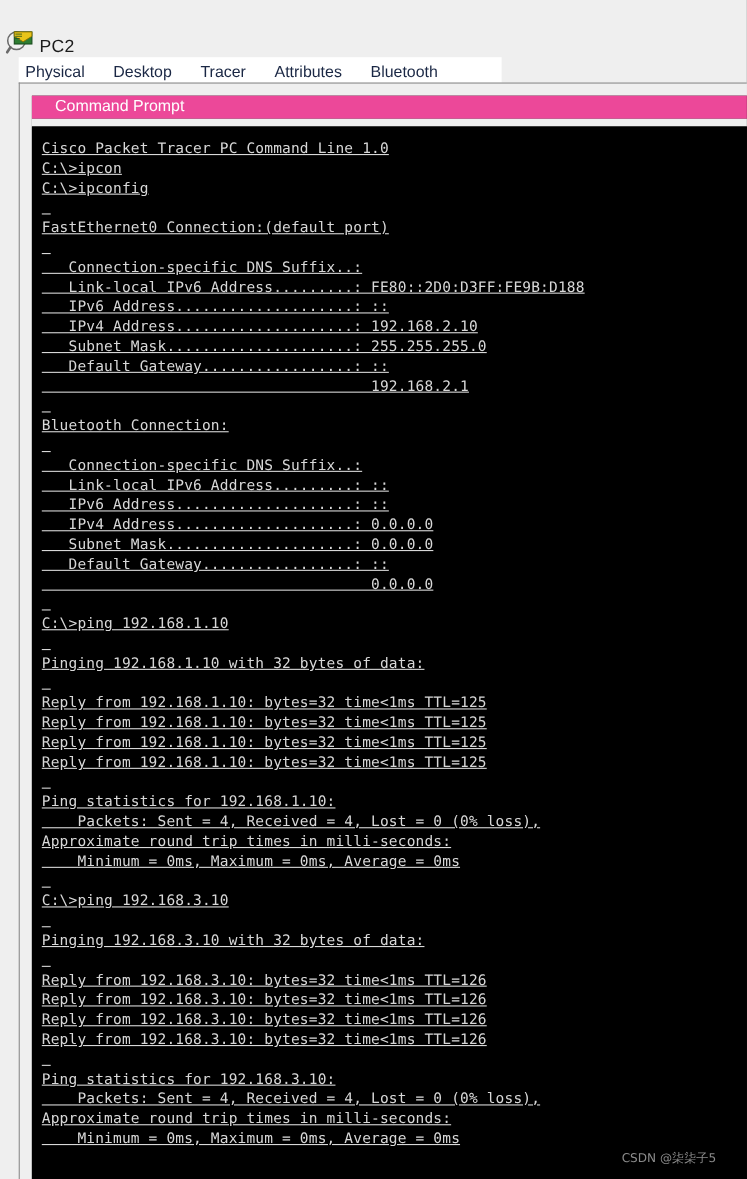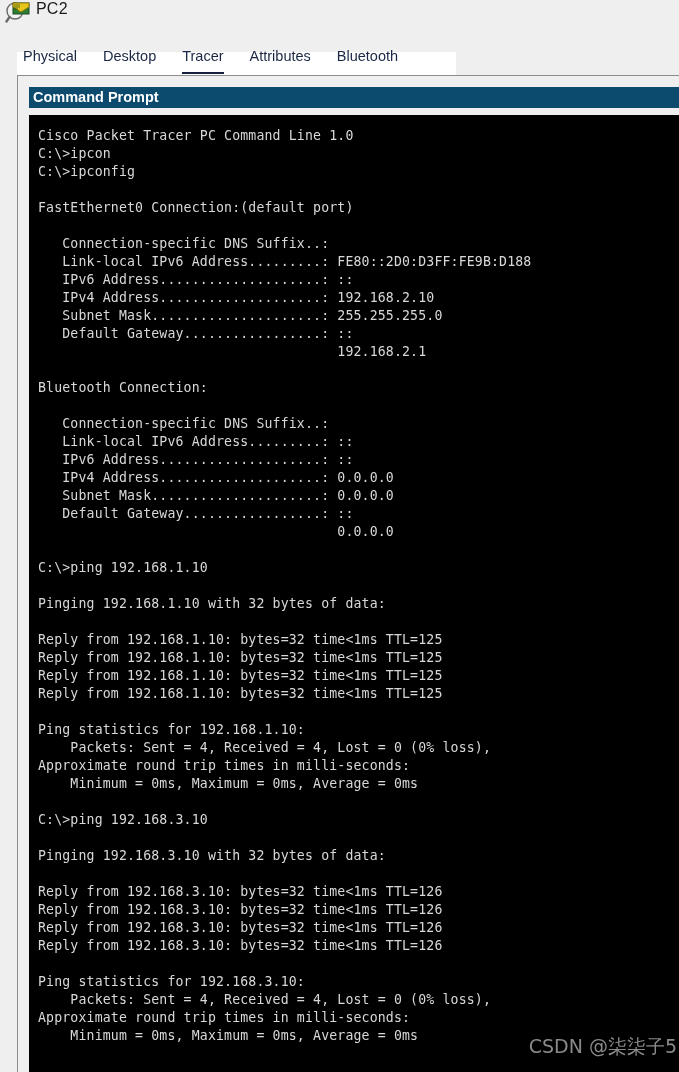--- a/index.html
+++ b/index.html
@@ -19,7 +19,7 @@
   #window-titlebar {
     height: 52px;
     display: flex;
-    align-items: flex-start;
+    align-items: flex-end;
     padding-left: 5px;
     box-sizing: border-box;
   }

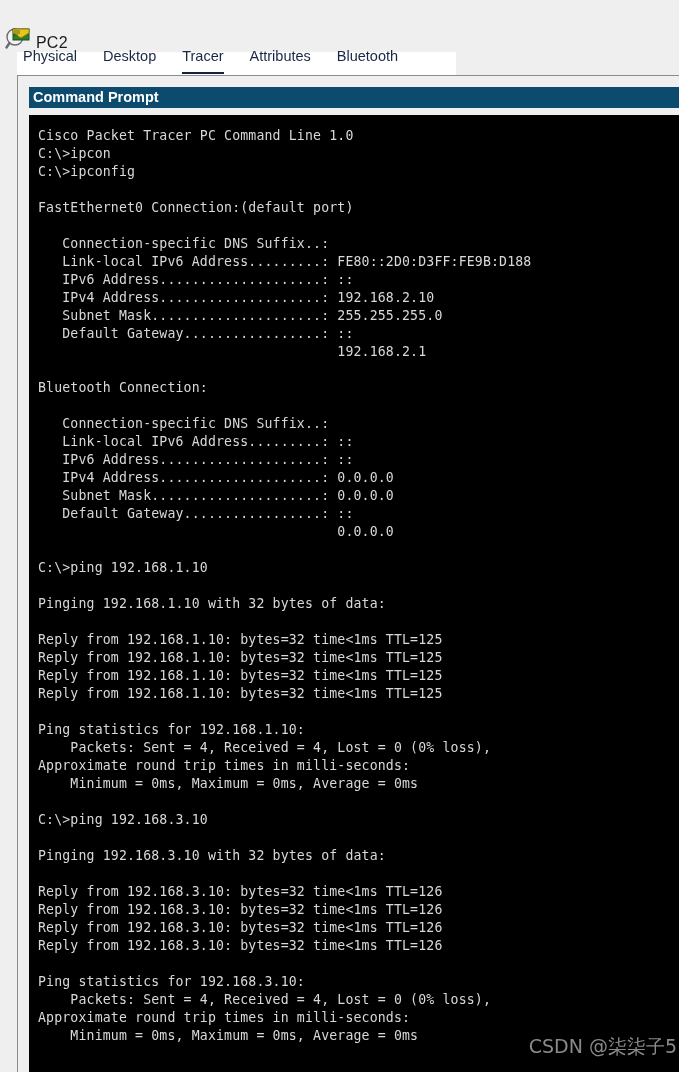--- a/index.html
+++ b/index.html
@@ -57,7 +57,7 @@
     font-size: 14.5px;
     color: #1a2744;
     padding: 0 0 7px 0;
-    margin: 16px 13px;
+    margin: 6px 13px;
     cursor: default;
     white-space: nowrap;
     border-bottom: 2px solid transparent;

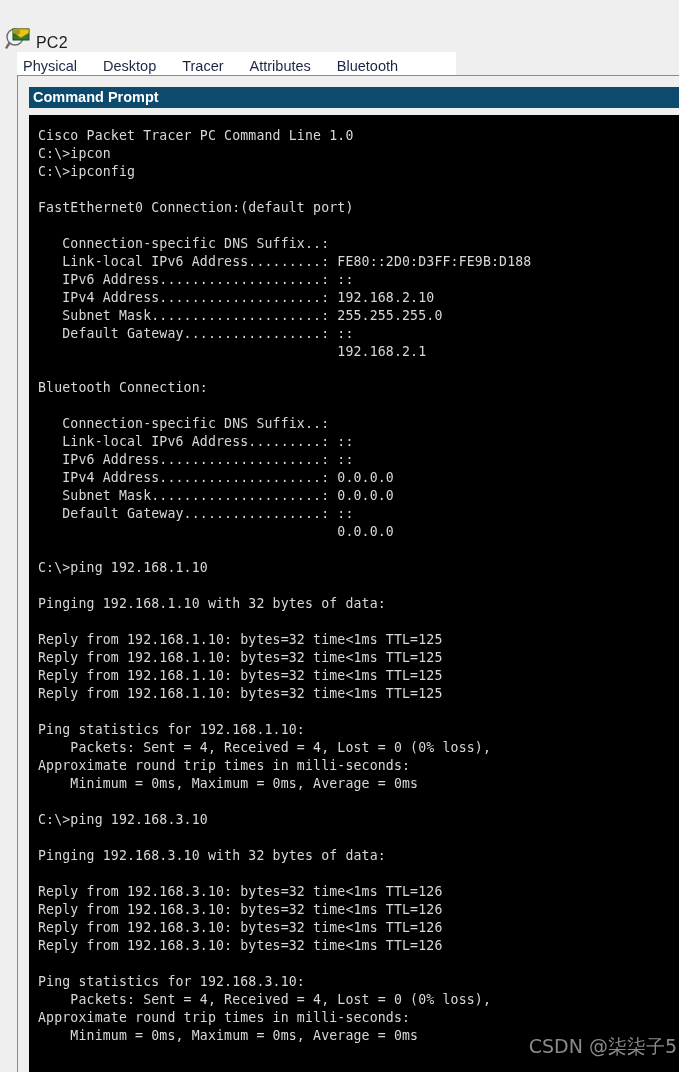--- a/index.html
+++ b/index.html
@@ -90,15 +90,14 @@
   }
   #cmd-titlebar {
     height: 21px;
-    background: #0c4a6e;
+    background: #ec4899;
     color: #ffffff;
     font-size: 14.5px;
     line-height: 21px;
-    padding-left: 4px;
+    padding-left: 21px;
     box-sizing: border-box;
     white-space: nowrap;
     overflow: hidden;
-    font-weight: bold;
   }
   #cmd-gap {
     height: 7px;

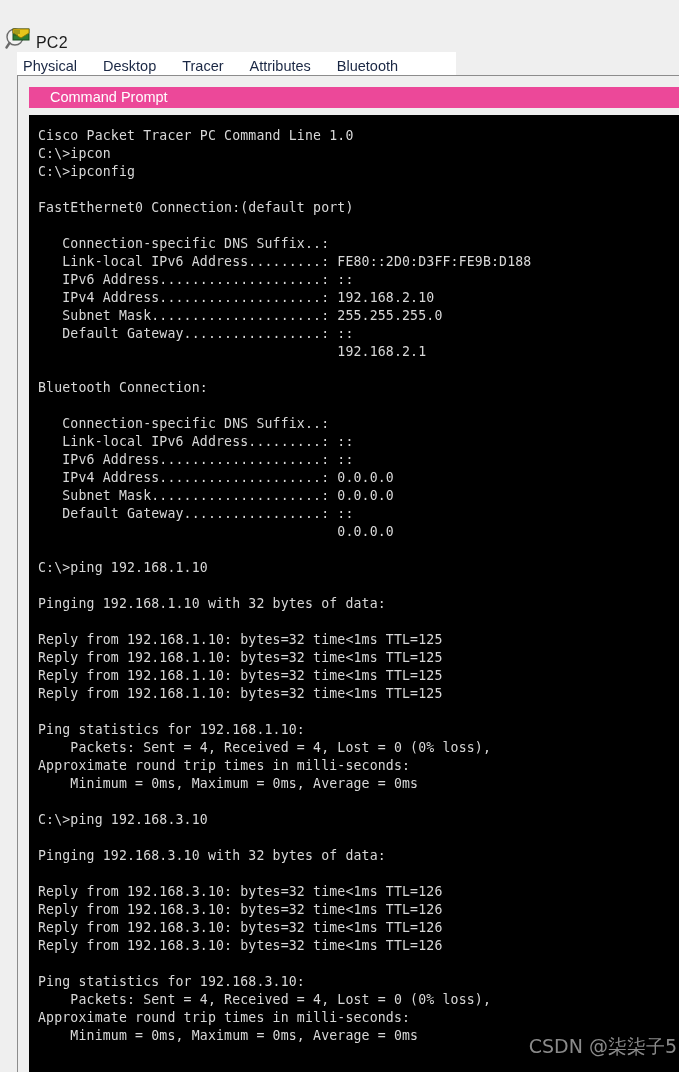--- a/index.html
+++ b/index.html
@@ -119,6 +119,7 @@
   #cmd-screen .line {
     height: 18px;
     white-space: pre;
+    text-decoration: underline;
   }
 
   

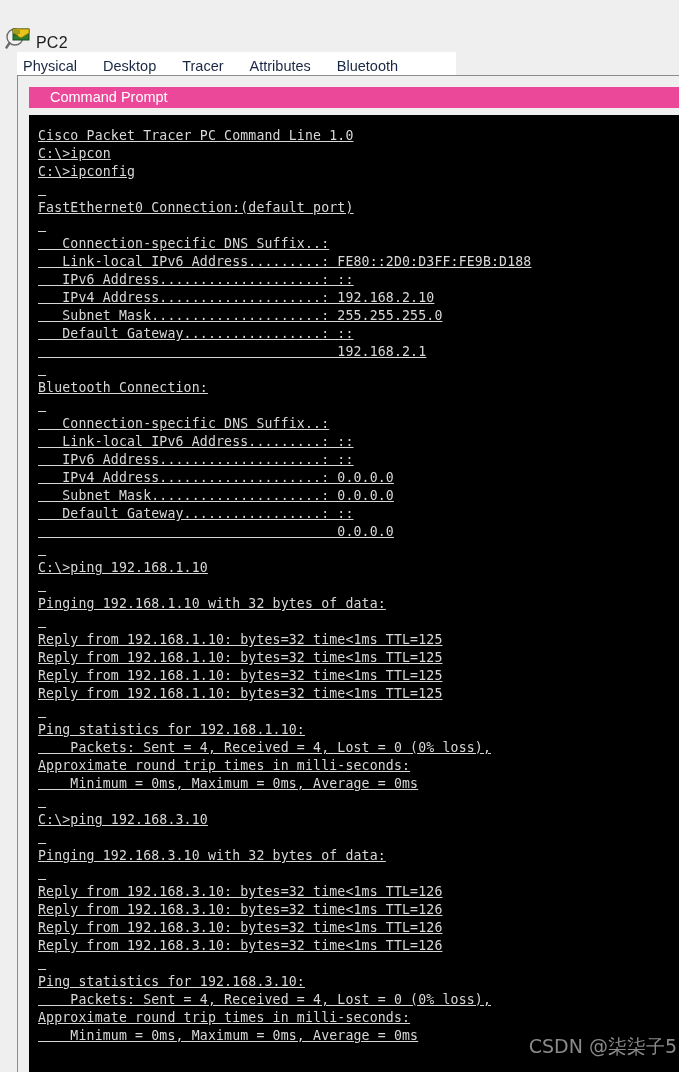--- a/index.html
+++ b/index.html
@@ -125,10 +125,10 @@
   
   #watermark {
     position: absolute;
-    right: 2px;
+    right: 28px;
     bottom: 12px;
     color: #8a8a8a;
-    font-size: 19px;
+    font-size: 11px;
     font-family: "DejaVu Sans", sans-serif;
     white-space: nowrap;
     pointer-events: none;

